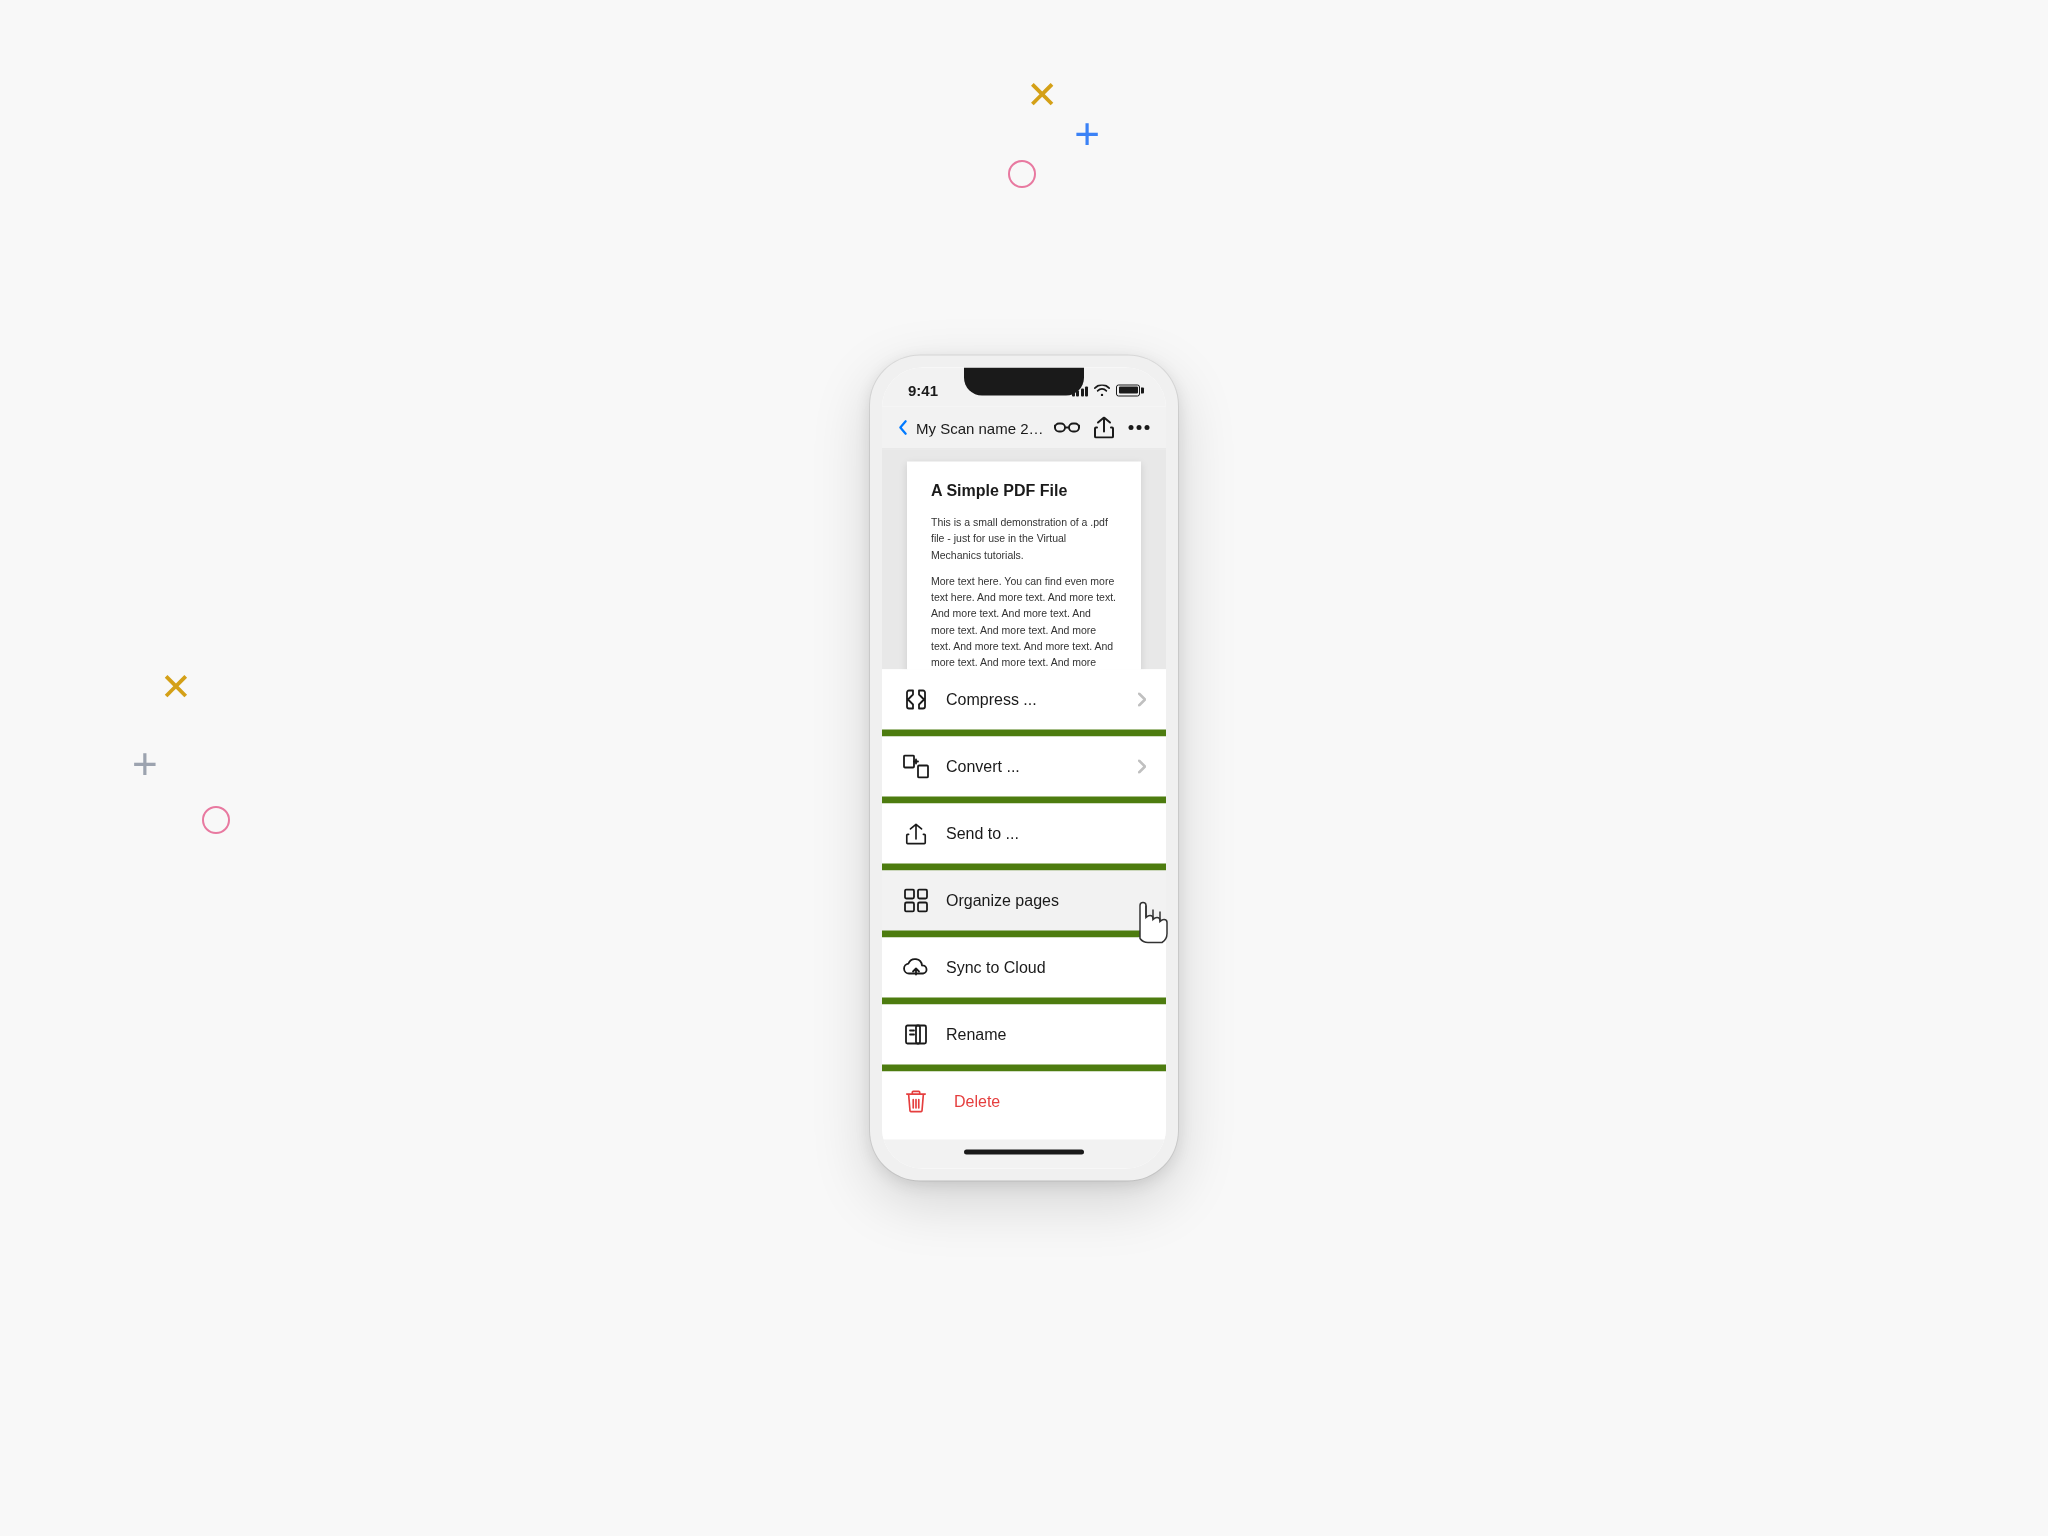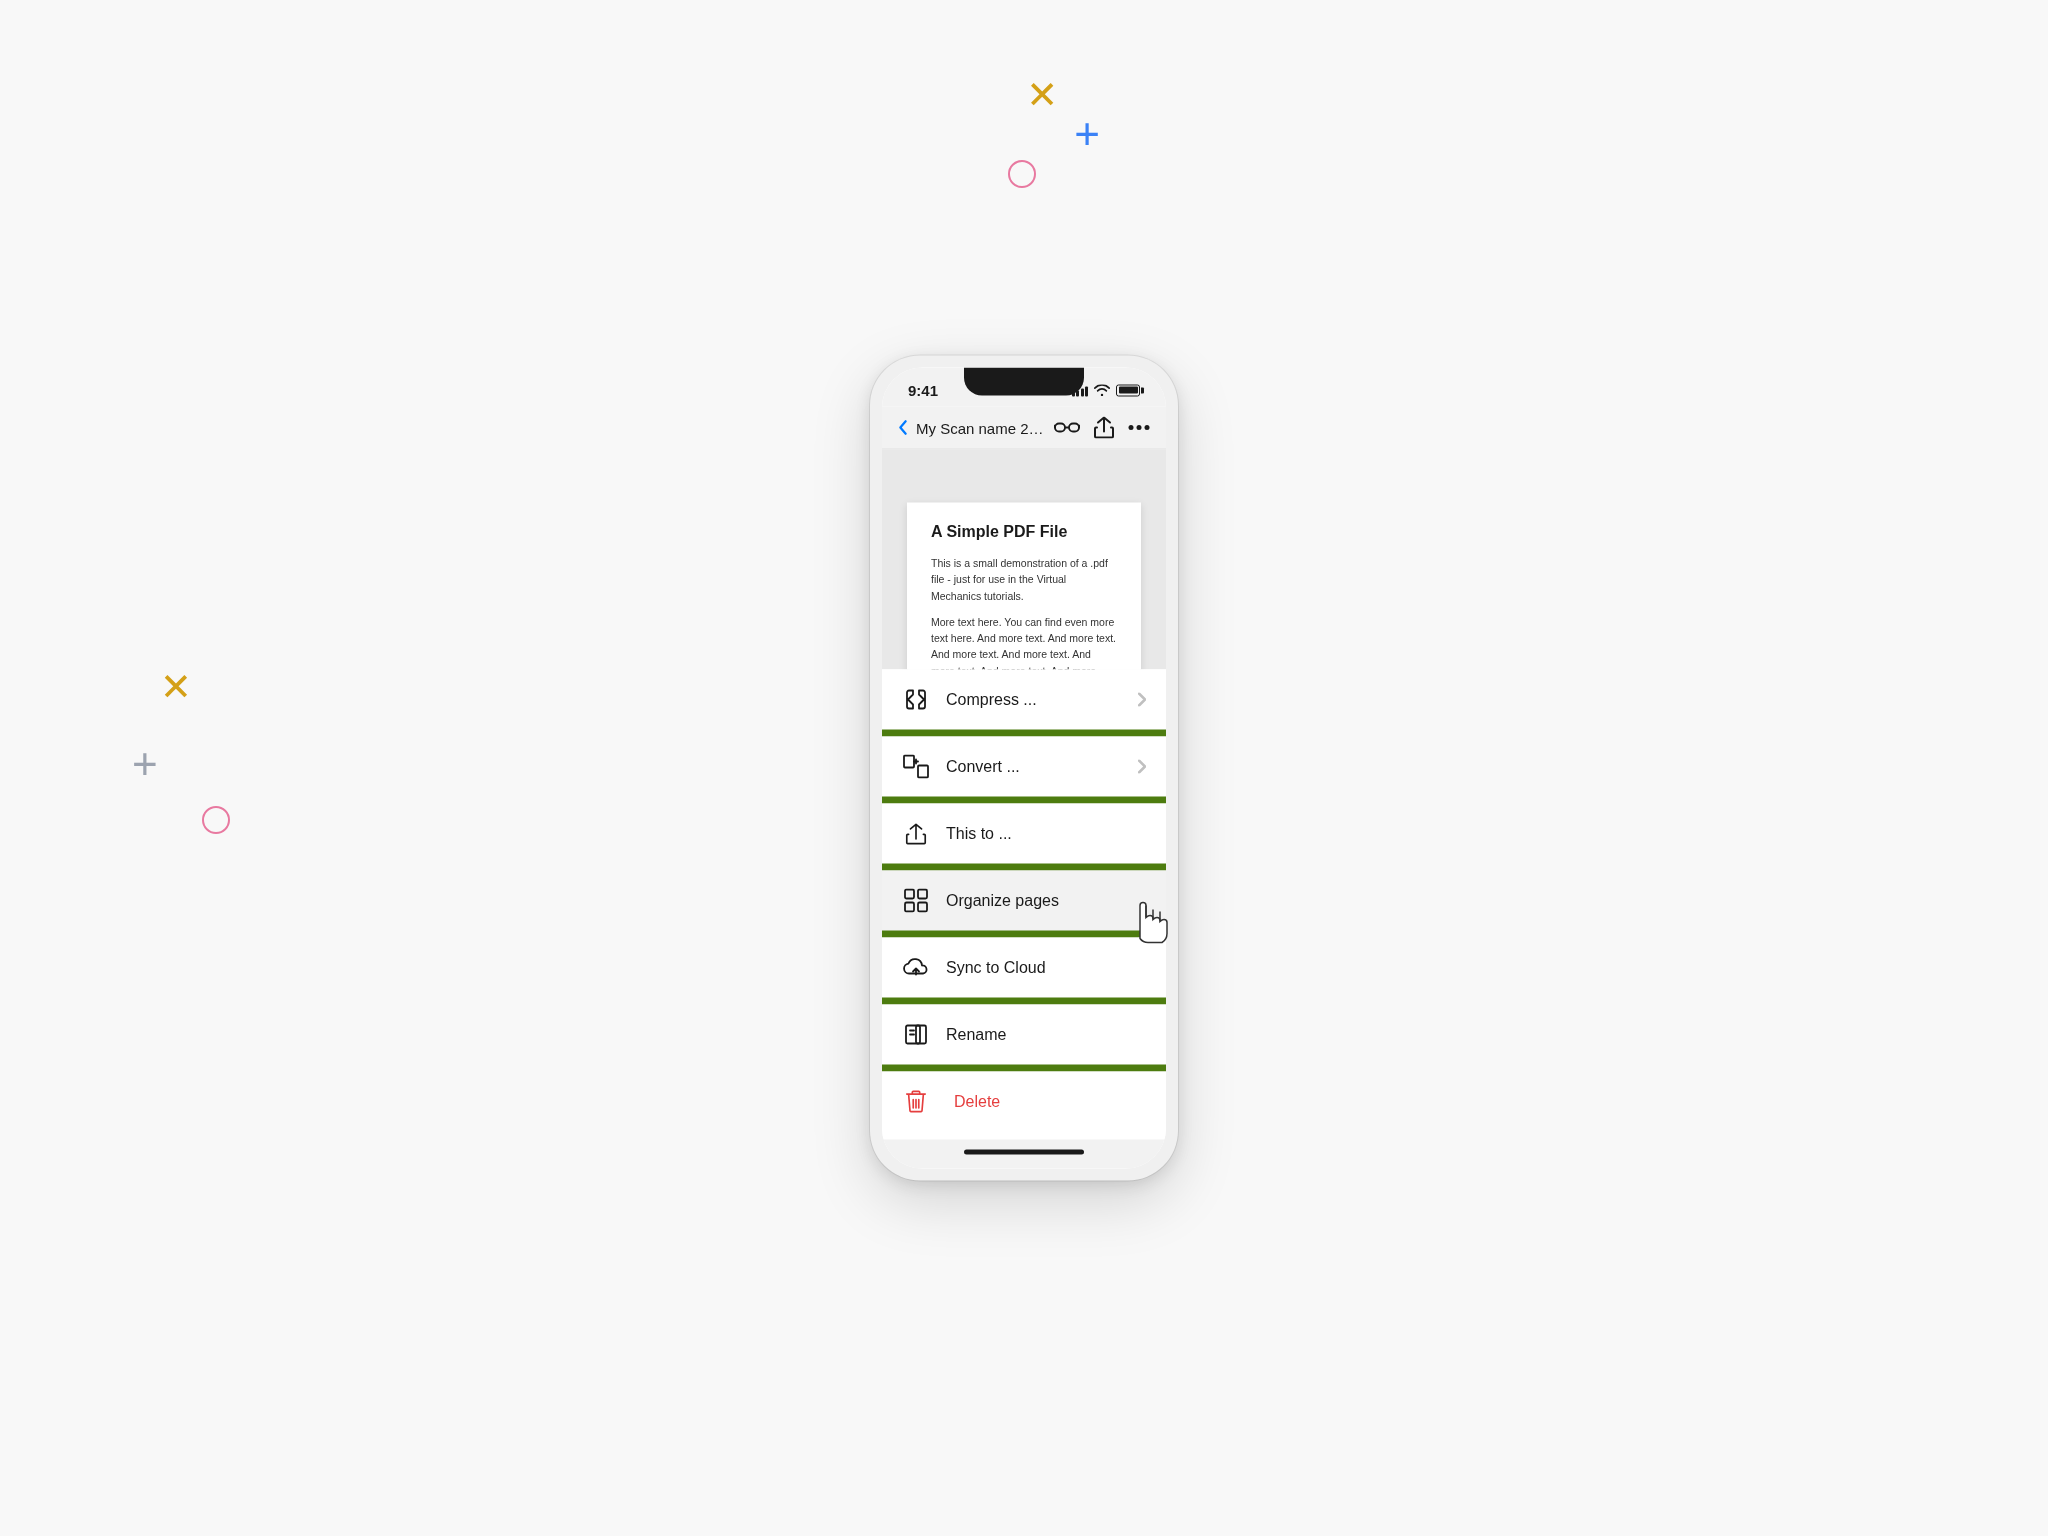--- a/index.html
+++ b/index.html
@@ -220,7 +220,6 @@
       min-height: 260px;
       padding: 20px 24px;
       box-shadow: 0 2px 8px rgba(0,0,0,0.12);
-      margin-top: 41px;
     }
 
     .pdf-title {

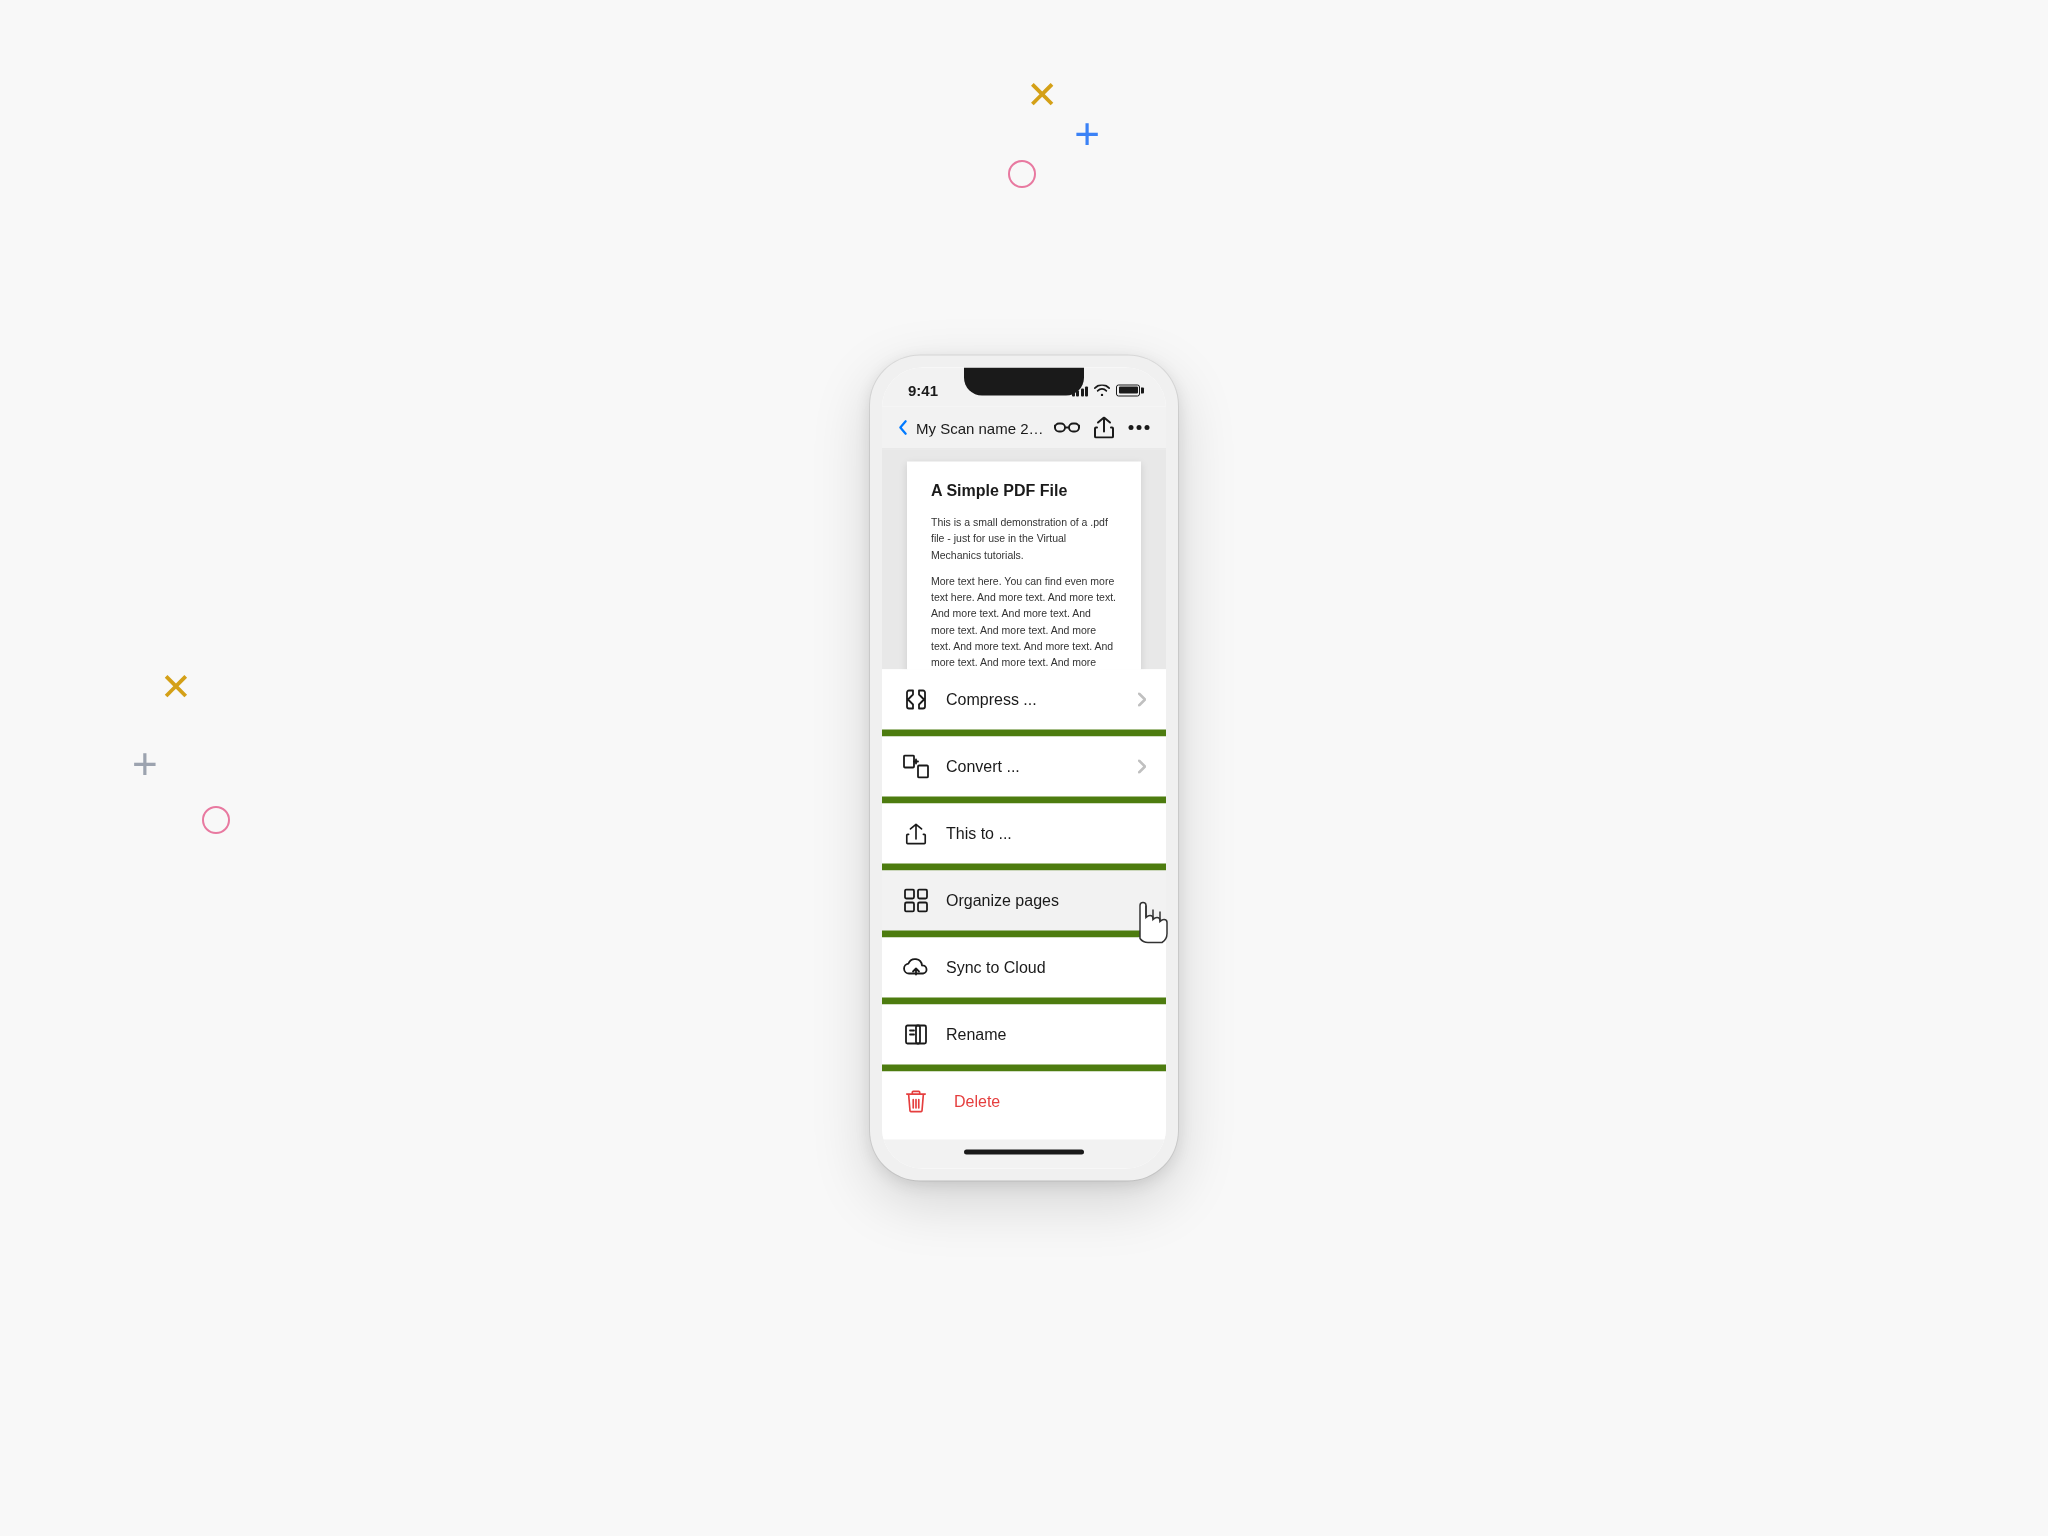--- a/index.html
+++ b/index.html
@@ -436,7 +436,7 @@
               <path d="M3 14H2a1 1 0 00-1 1v8a1 1 0 001 1h18a1 1 0 001-1v-8a1 1 0 00-1-1h-1"></path>
             </svg>
           </div>
-          <span class="menu-label">This to ...</span>
+          <span class="menu-label">Send to ...</span>
         </div>
 
         <div class="menu-item highlighted">

